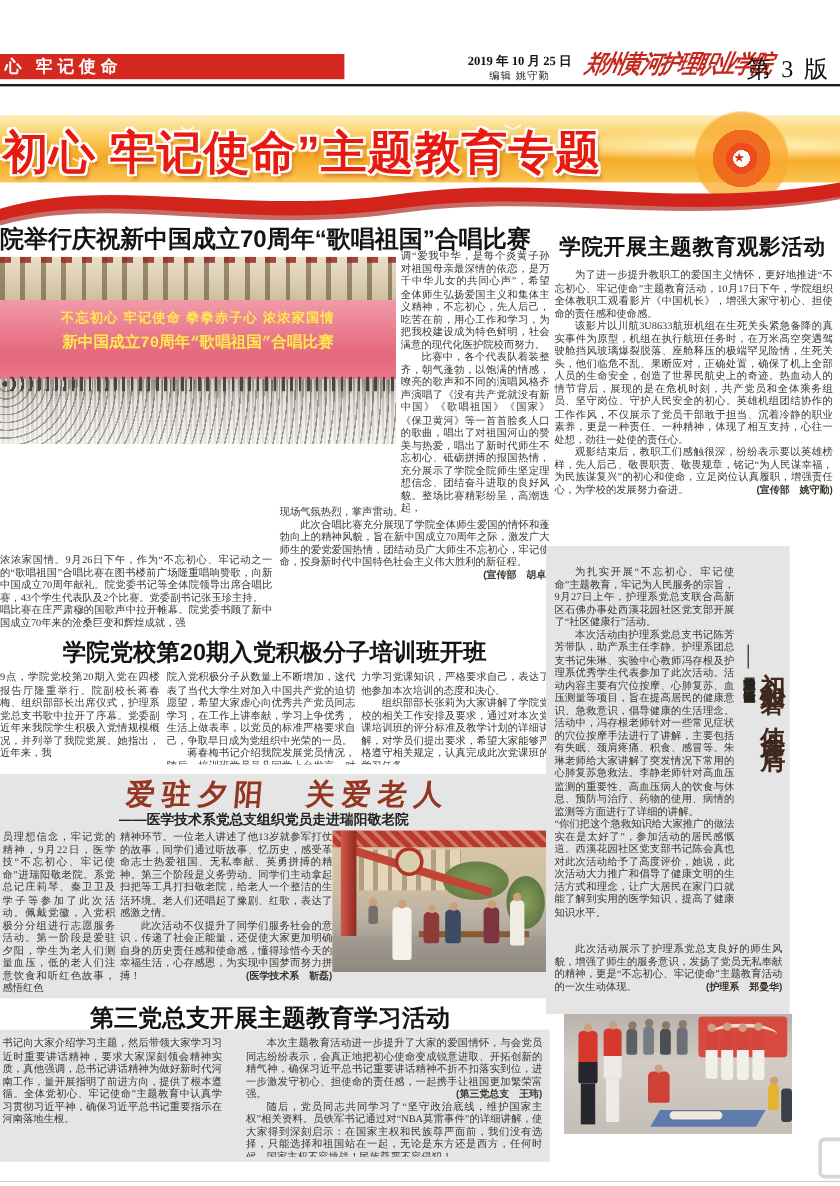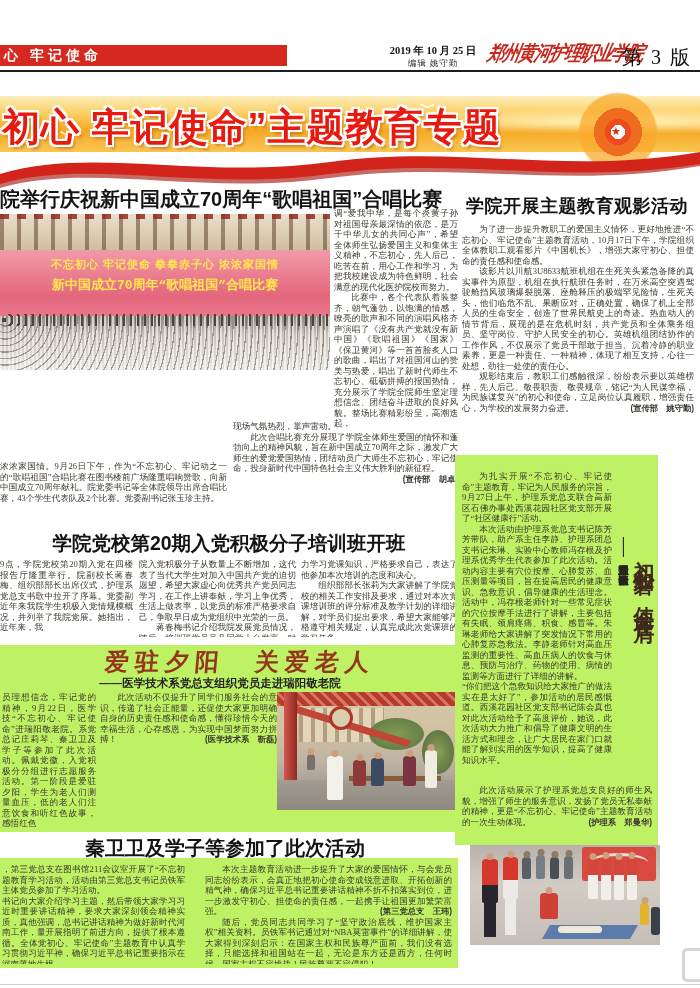--- a/index.html
+++ b/index.html
@@ -10,7 +10,7 @@
   .bt p.ni{text-indent:0;}
   .sig{font-weight:bold;float:right;font-family:"Liberation Sans",sans-serif;font-size:8.3px;}
   .hl{font-family:"Liberation Sans",sans-serif;font-weight:bold;color:#141414;white-space:nowrap;}
-  .panel{background:#bef264;}
+  .panel{background:#e5e5e5;}
   .vert{writing-mode:vertical-rl;}
   .fg{position:absolute;border-radius:4px 4px 2px 2px;}
   .fg::before{content:"";position:absolute;top:-6px;left:50%;transform:translateX(-50%);width:7px;height:7px;border-radius:50%;background:#cda07c;}

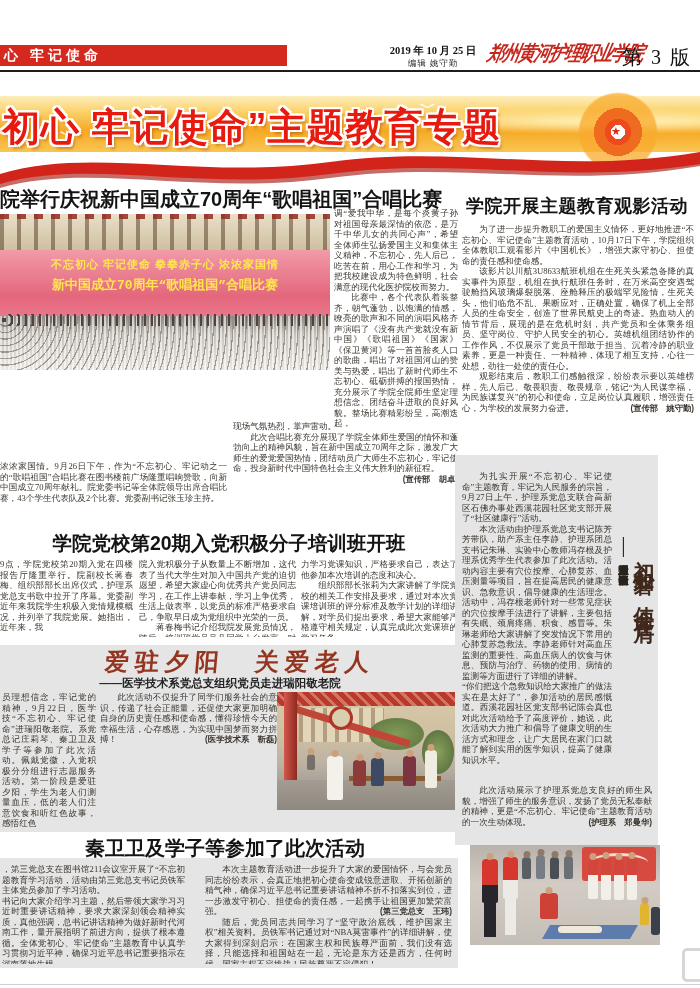--- a/index.html
+++ b/index.html
@@ -74,6 +74,7 @@
 
 <div class="abs bt" style="left:0;top:421px;width:227px;height:84px;margin-top:40px;">
   <p class="ni">浓浓家国情。9月26日下午，作为“不忘初心、牢记动之一的“歌唱祖国”合唱比赛在图书楼前广场隆重唱响赞歌，向新中国成立70周年献礼。院党委书记等全体院领导出席合唱比赛，43个学生代表队及2个比赛。党委副书记张玉珍主持。</p>
+  <p class="ni">唱比赛在庄严肃穆的国歌声中拉开帷幕。院党委书顾了新中国成立70年来的沧桑巨变和辉煌成就，强</p>
 </div>
 <div class="abs bt" style="left:233px;top:421px;width:225px;height:86px;">
   <p class="ni">现场气氛热烈，掌声雷动。</p>

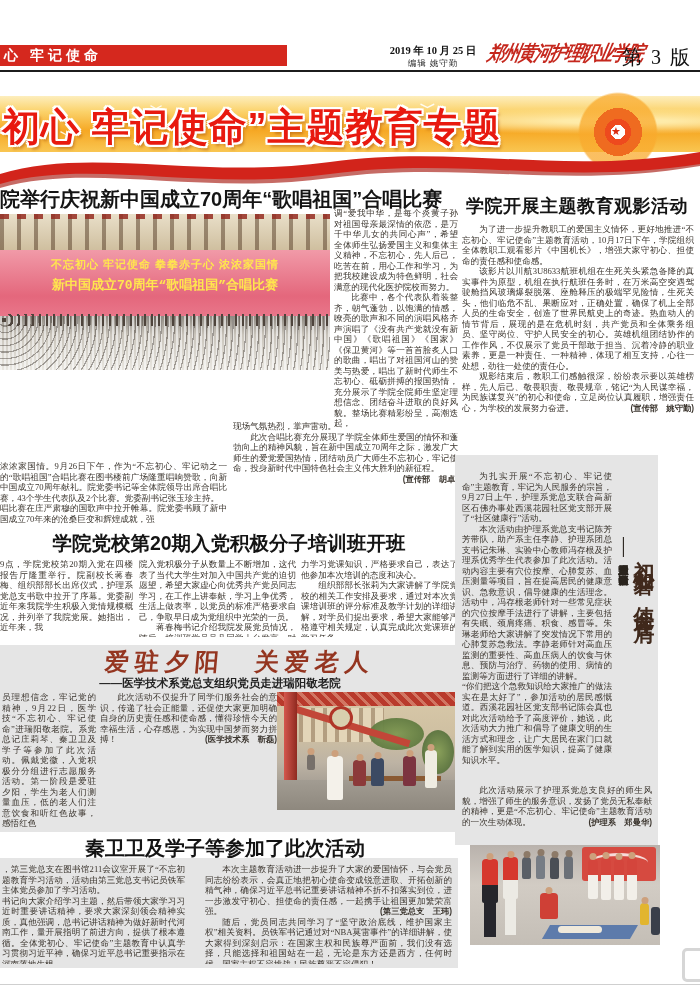--- a/index.html
+++ b/index.html
@@ -109,6 +109,7 @@
     <p class="ni">员理想信念，牢记党的精神，9月22日，医学技“不忘初心、牢记使命”进瑞阳敬老院。系党总记庄莉琴、秦卫卫及学子等参加了此次活动。佩戴党徽，入党积极分分组进行志愿服务活动。第一阶段是爱驻夕阳，学生为老人们测量血压，低的老人们注意饮食和听红色故事，感悟红色</p>
   </div>
   <div class="abs bt" style="left:100px;top:47px;width:177px;height:136px;">
+    <p class="ni">精神环节。一位老人讲述了他13岁就参军打仗的故事，同学们通过听故事、忆历史，感受革命志士热爱祖国、无私奉献、英勇拼搏的精神。第三个阶段是义务劳动。同学们主动拿起扫把等工具打扫敬老院，给老人一个整洁的生活环境。老人们还唱起了豫剧、红歌，表达了感激之情。</p>
     <p><span>此次活动不仅提升了同学们服务社会的意识，传递了社会正能量，还促使大家更加明确自身的历史责任感和使命感，懂得珍惜今天的幸福生活，心存感恩，为实现中国梦而努力拼搏！</span><b class="sig">(医学技术系　靳磊)</b></p>
   </div>
 

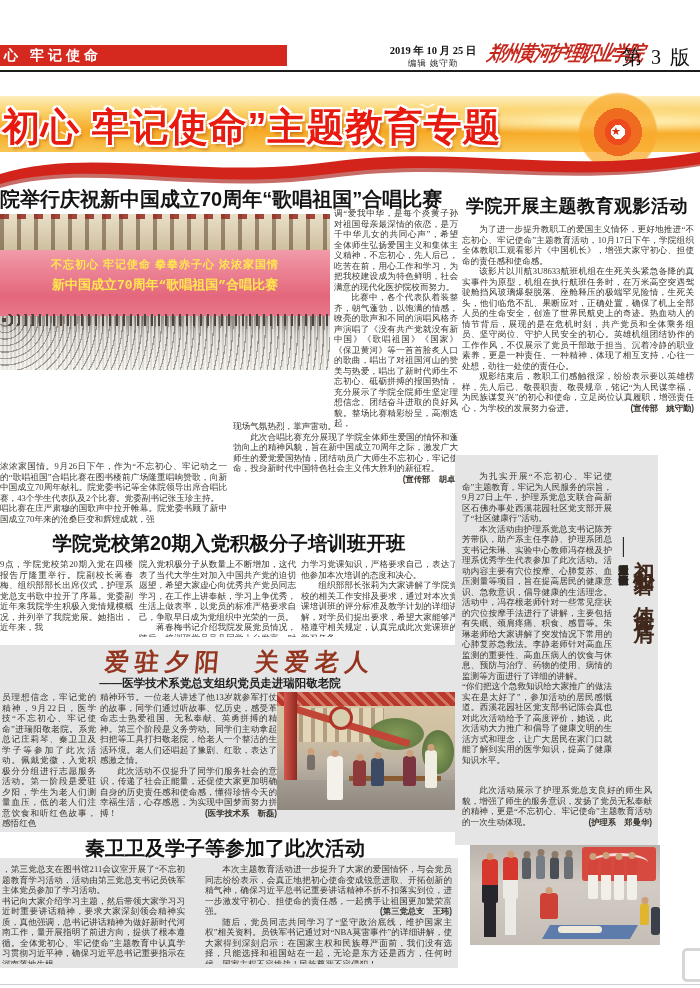--- a/index.html
+++ b/index.html
@@ -132,7 +132,7 @@
   </div>
 </div>
 
-<div class="abs hl" style="left:0;top:835px;width:450px;text-align:center;font-size:20px;">秦卫卫及学子等参加了此次活动</div>
+<div class="abs hl" style="left:0;top:835px;width:450px;text-align:center;font-size:20px;">第三党总支开展主题教育学习活动</div>
 <div class="abs panel" style="left:0;top:858px;width:458px;height:110px;overflow:hidden;">
   <div class="abs bt" style="left:2px;top:6px;width:183px;height:100px;">
     <p class="ni">，第三党总支在图书馆211会议室开展了“不忘初题教育学习活动，活动由第三党总支书记员铁军主体党员参加了学习活动。</p>

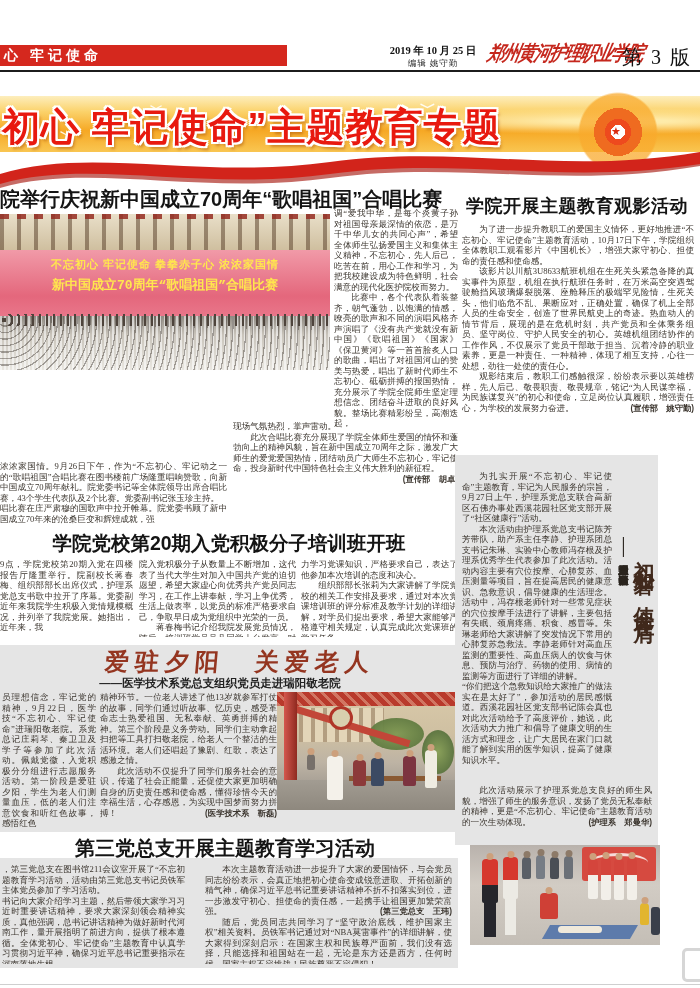--- a/index.html
+++ b/index.html
@@ -135,7 +135,6 @@
 <div class="abs hl" style="left:0;top:835px;width:450px;text-align:center;font-size:20px;">第三党总支开展主题教育学习活动</div>
 <div class="abs panel" style="left:0;top:858px;width:458px;height:110px;overflow:hidden;">
   <div class="abs bt" style="left:2px;top:6px;width:183px;height:100px;">
-    <p class="ni">，第三党总支在图书馆211会议室开展了“不忘初题教育学习活动，活动由第三党总支书记员铁军主体党员参加了学习活动。</p>
     <p class="ni">书记向大家介绍学习主题，然后带领大家学习习近时重要讲话精神，要求大家深刻领会精神实质，真他强调，总书记讲话精神为做好新时代河南工作，量开展指明了前进方向，提供了根本遵循。全体党初心、牢记使命”主题教育中认真学习贯彻习近平神，确保习近平总书记重要指示在河南落地生根。</p>
   </div>
   <div class="abs bt" style="left:205px;top:6px;width:247px;height:100px;">

